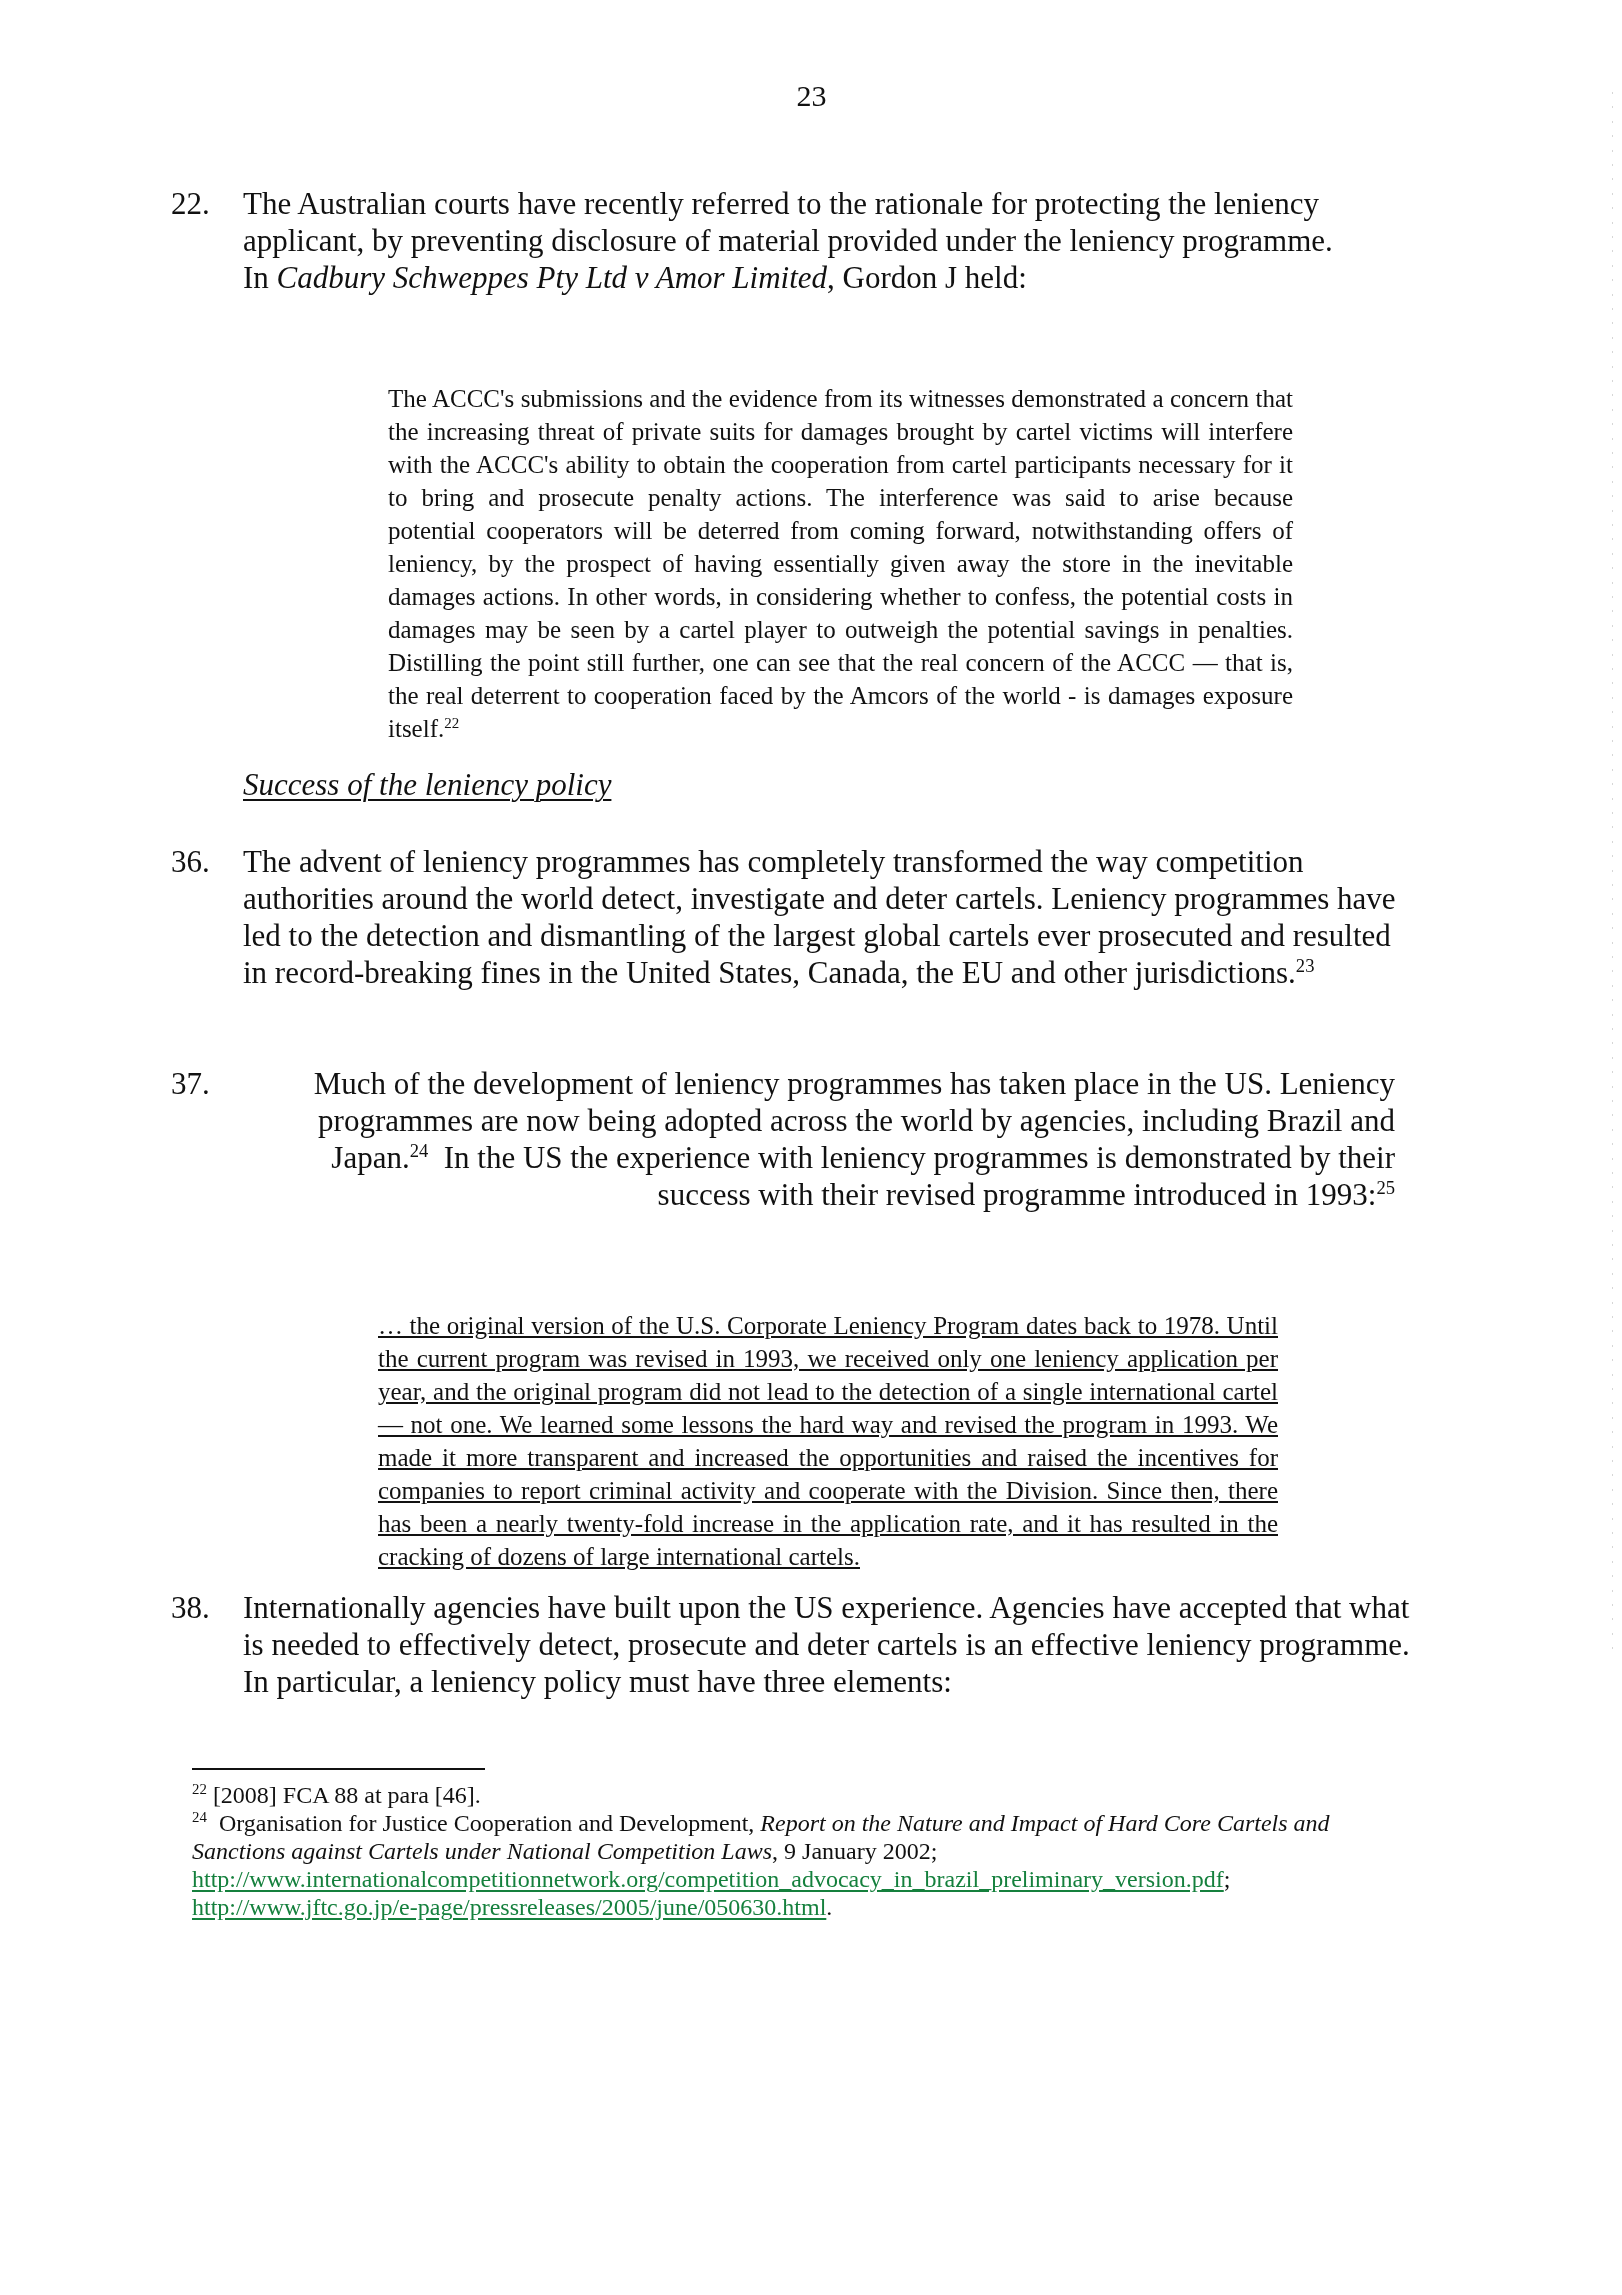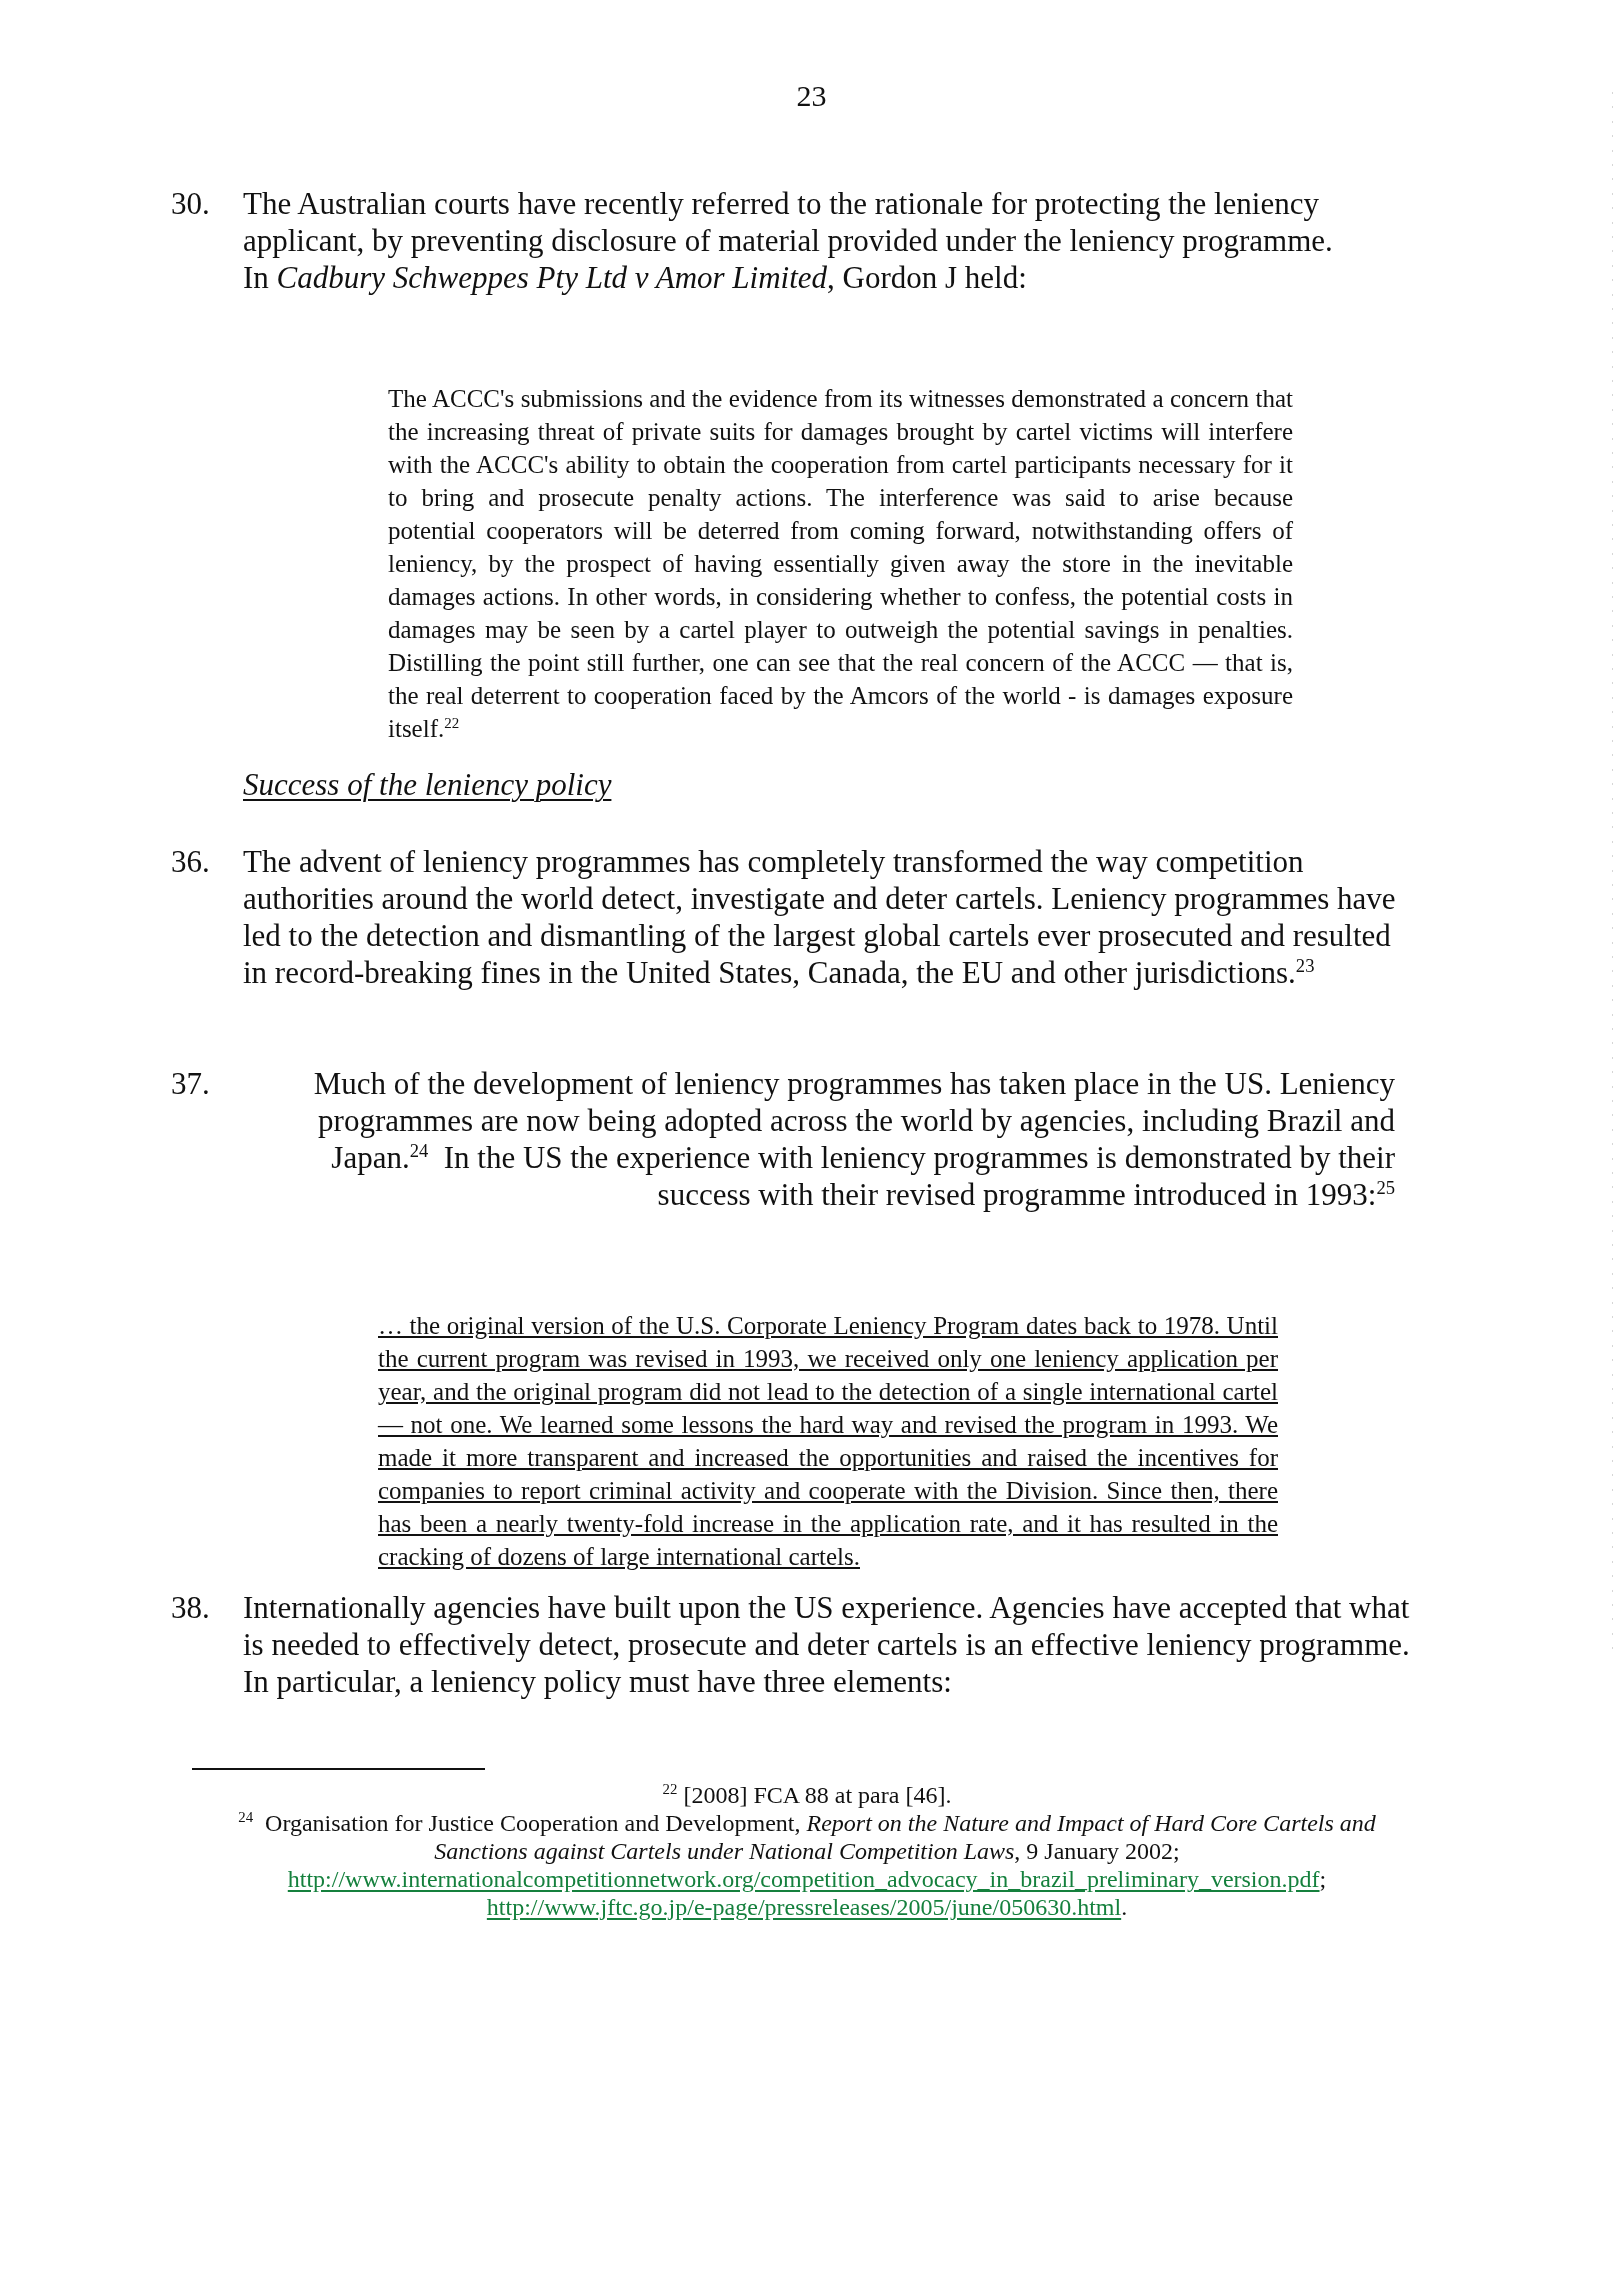--- a/index.html
+++ b/index.html
@@ -30,7 +30,7 @@
 <div class="abs page-num">23</div>
 
 <div class="abs para" style="top:185px;">
-  <span class="num">30.</span>
+  <span class="num">22.</span>
   <div class="body" style="width:1171px;">
     <span>The Australian courts have recently referred to the rationale for protecting the leniency applicant, by preventing disclosure of material provided under the leniency programme.</span>
     <br>

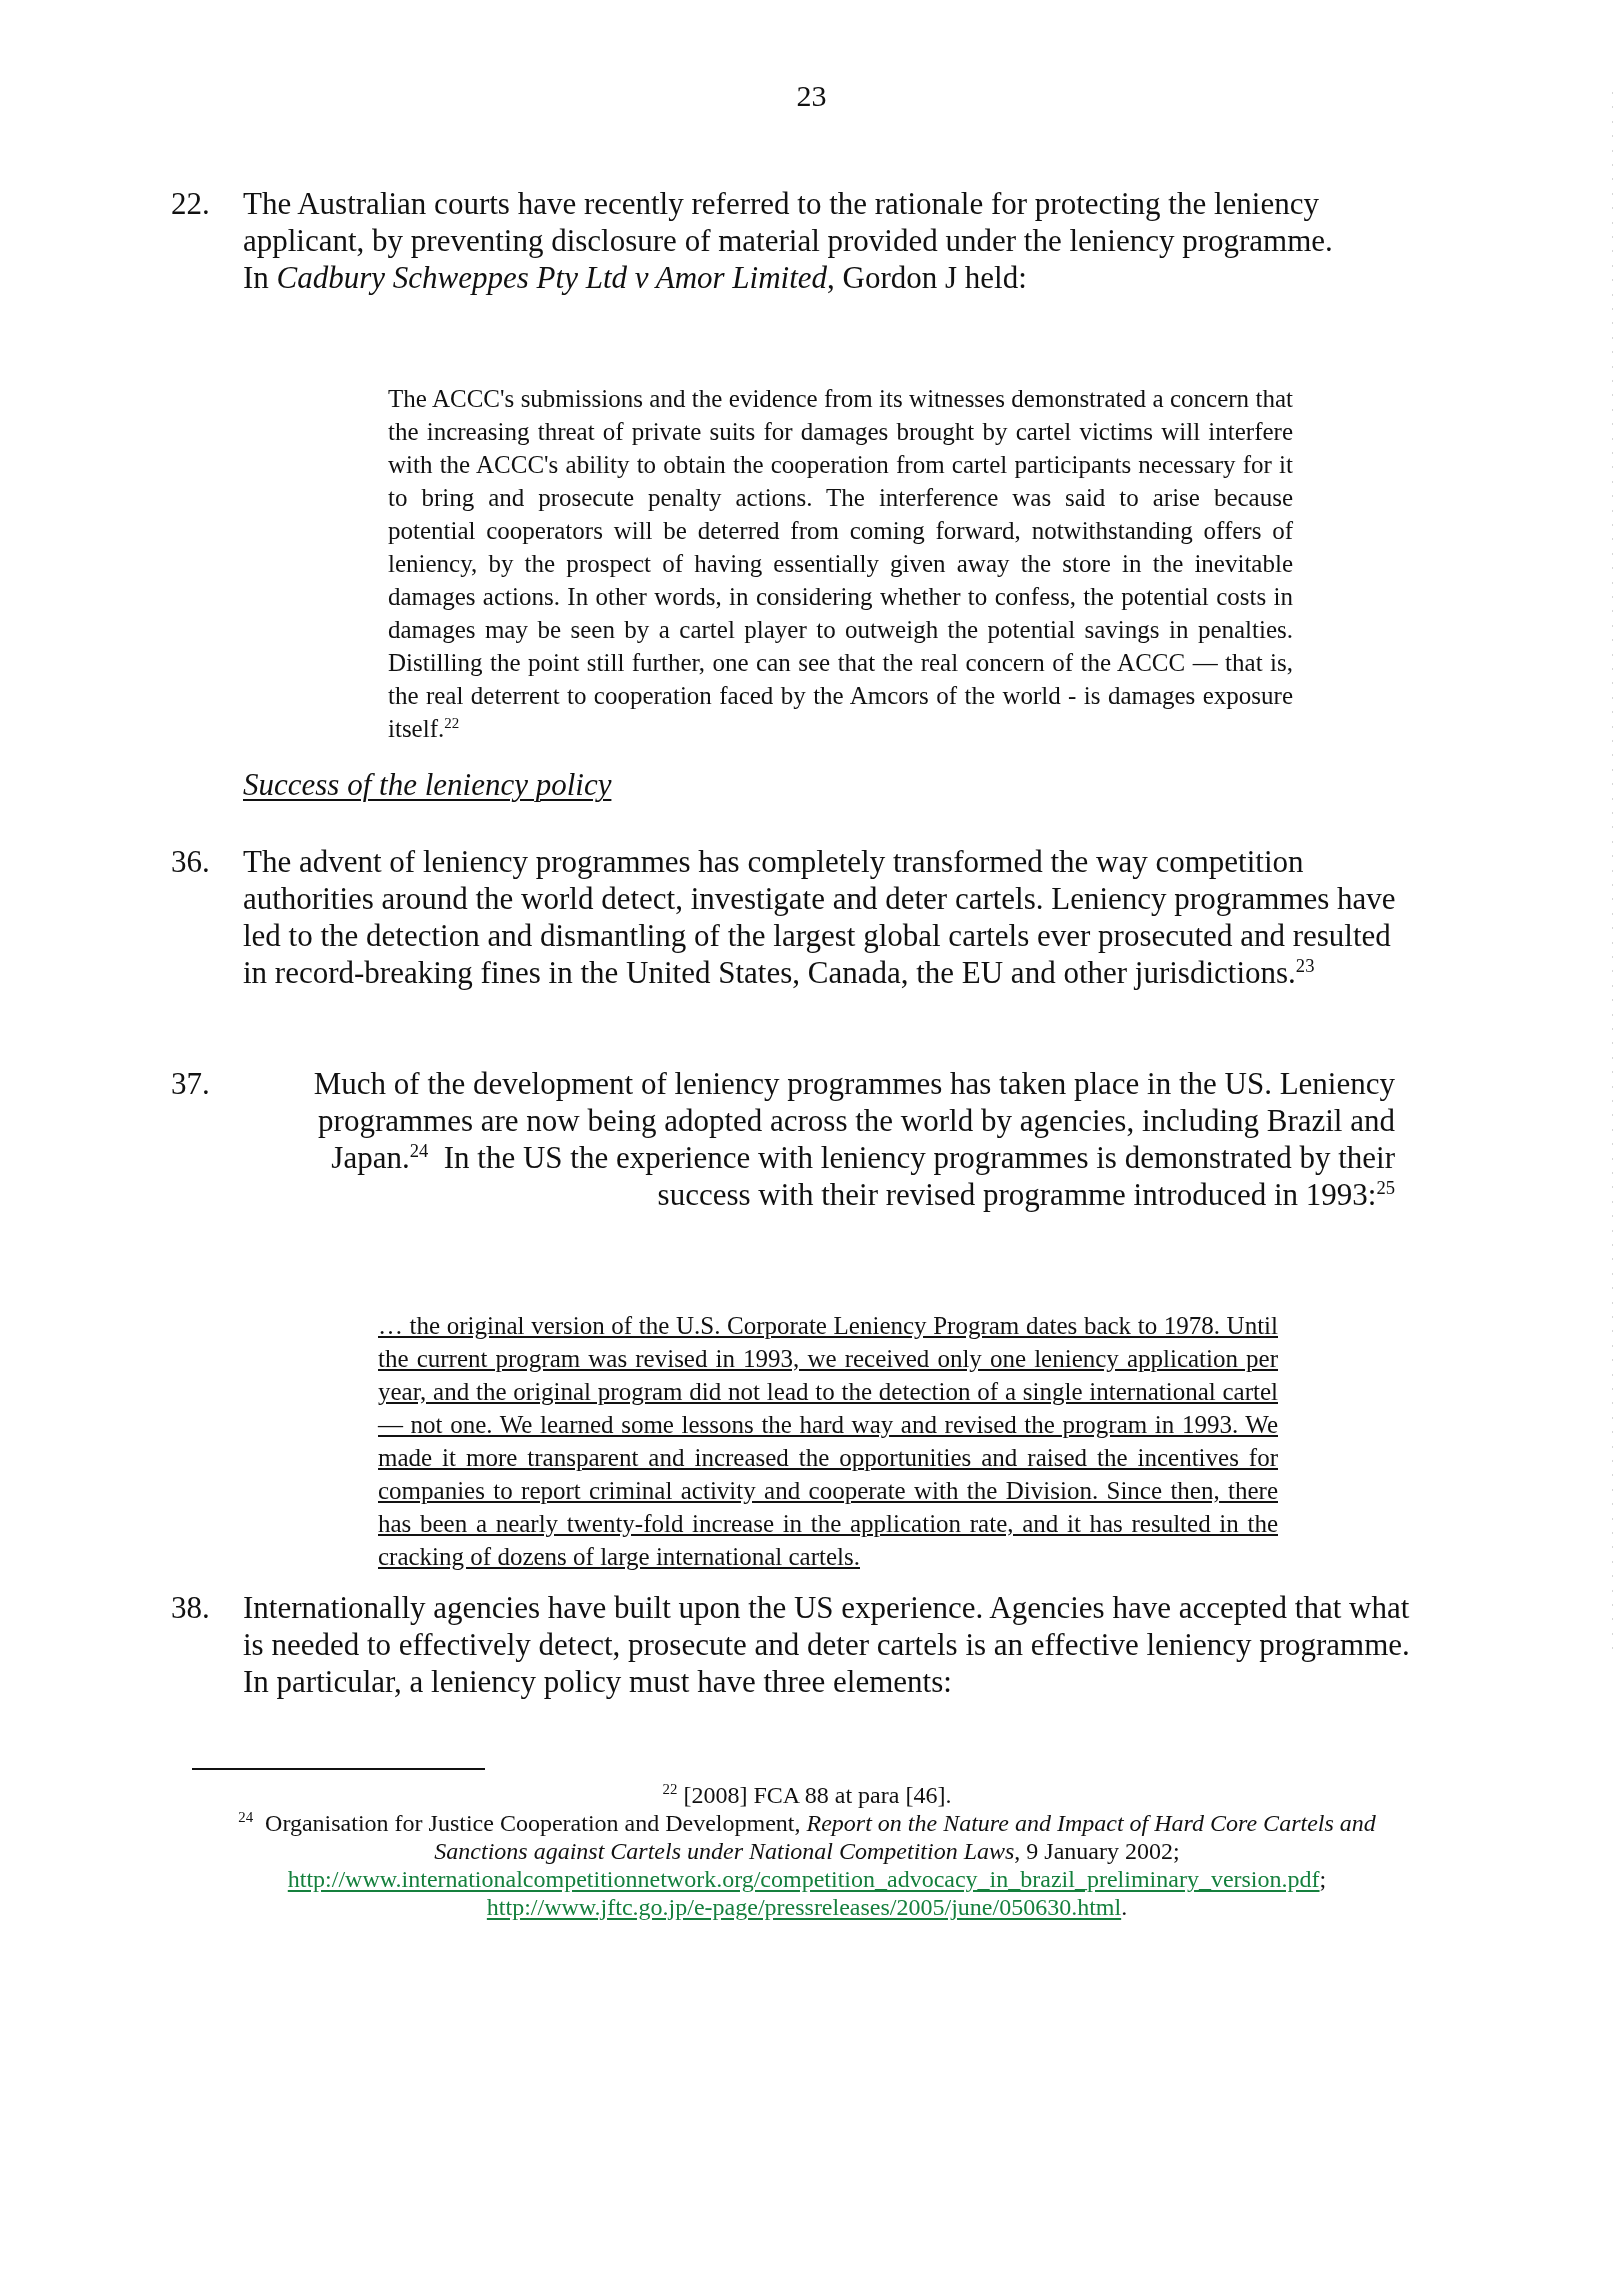--- a/index.html
+++ b/index.html
@@ -18,7 +18,7 @@
   i, .it { font-style: italic; }
   .fn-rule { left: 192px; top: 1768px; width: 293px; height: 2px; background: #111; }
   .footnotes { left: 192px; top: 1781px; width: 1230px; font-size: 24px; line-height: 28px; }
-  .footnotes .fn { margin: 0; text-align: center; }
+  .footnotes .fn { margin: 0; }
   .footnotes sup { font-size: 62%; }
   a.link { color: #15803d; text-decoration: underline; text-underline-offset: 2.6px; }
   .margin-dots { left: 1612px; top: 92px; width: 1.3px; height: 1570px;

